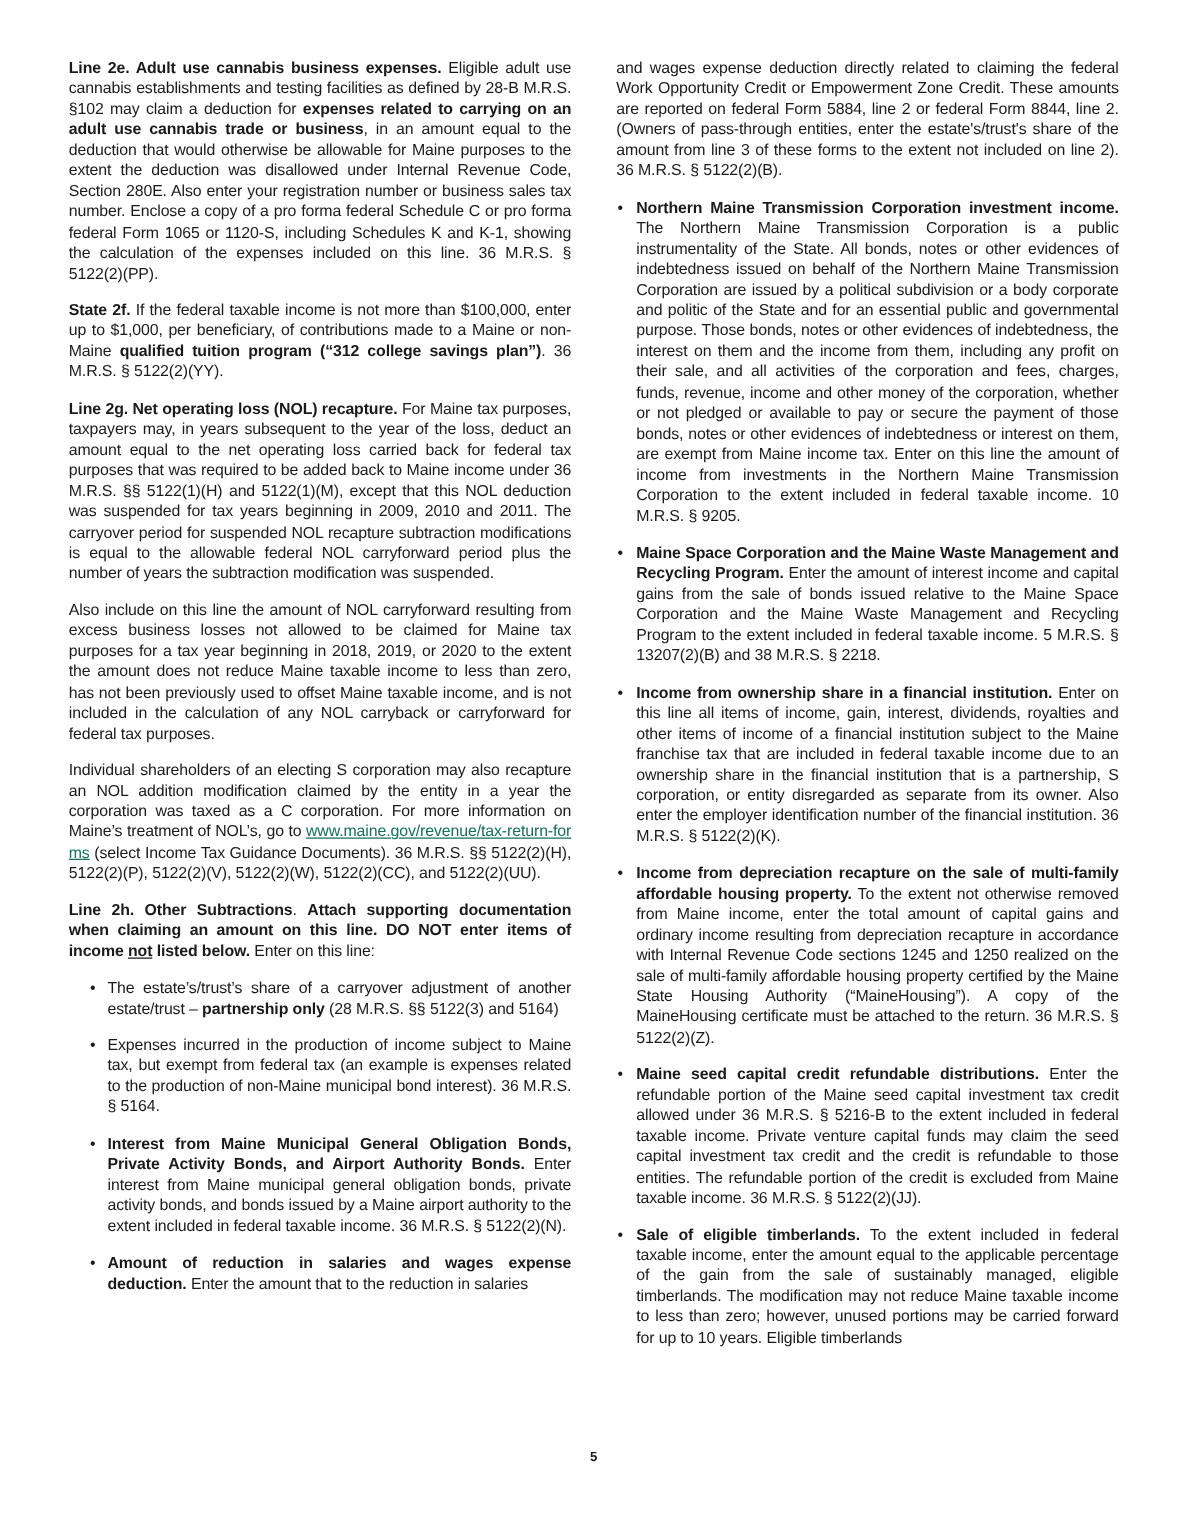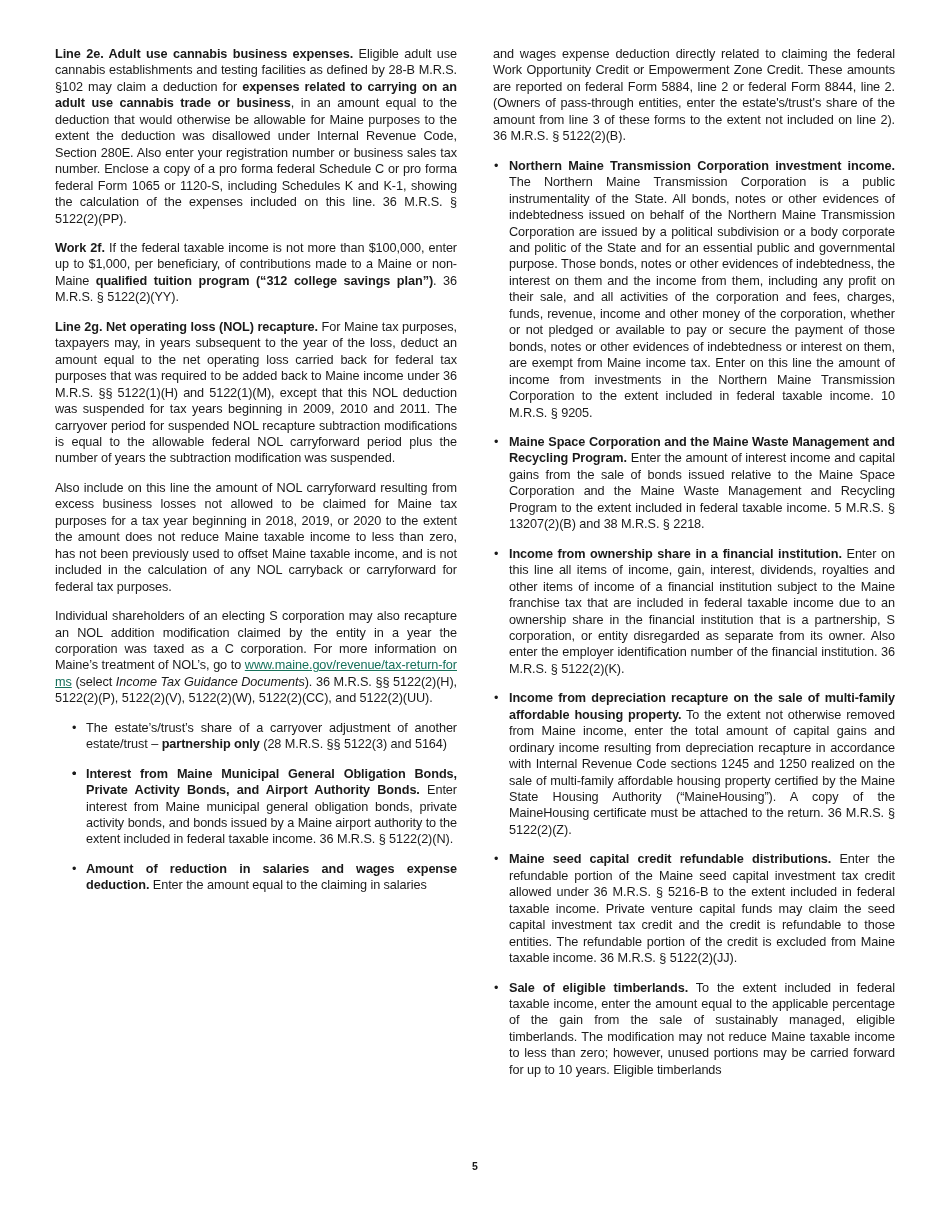--- a/index.html
+++ b/index.html
@@ -101,7 +101,7 @@
 
       <p class="para"><span class="b">Line 2e. Adult use cannabis business expenses.</span><span> Eligible adult use cannabis establishments and testing facilities as defined by 28-B M.R.S. §102 may claim a deduction for </span><span class="b">expenses related to carrying on an adult use cannabis trade or business</span><span>, in an amount equal to the deduction that would otherwise be allowable for Maine purposes to the extent the deduction was disallowed under Internal Revenue Code, Section 280E. Also enter your registration number or business sales tax number. Enclose a copy of a pro forma federal Schedule C or pro forma federal Form 1065 or 1120-S, including Schedules K and K-1, showing the calculation of the expenses included on this line. 36 M.R.S. § 5122(2)(PP).</span></p>
 
-      <p class="para"><span class="b">Work 2f.</span><span> If the federal taxable income is not more than $100,000, enter up to $1,000, per beneficiary, of contributions made to a Maine or non-Maine </span><span class="b">qualified tuition program (“312 college savings plan”)</span><span>. 36 M.R.S. § 5122(2)(YY).</span></p>
+      <p class="para"><span class="b">State 2f.</span><span> If the federal taxable income is not more than $100,000, enter up to $1,000, per beneficiary, of contributions made to a Maine or non-Maine </span><span class="b">qualified tuition program (“312 college savings plan”)</span><span>. 36 M.R.S. § 5122(2)(YY).</span></p>
 
       <p class="para"><span class="b">Line 2g. Net operating loss (NOL) recapture.</span><span> For Maine tax purposes, taxpayers may, in years subsequent to the year of the loss, deduct an amount equal to the net operating loss carried back for federal tax purposes that was required to be added back to Maine income under 36 M.R.S. §§ 5122(1)(H) and 5122(1)(M), except that this NOL deduction was suspended for tax years beginning in 2009, 2010 and 2011. The carryover period for suspended NOL recapture subtraction modifications is equal to the allowable federal NOL carryforward period plus the number of years the subtraction modification was suspended.</span></p>
 

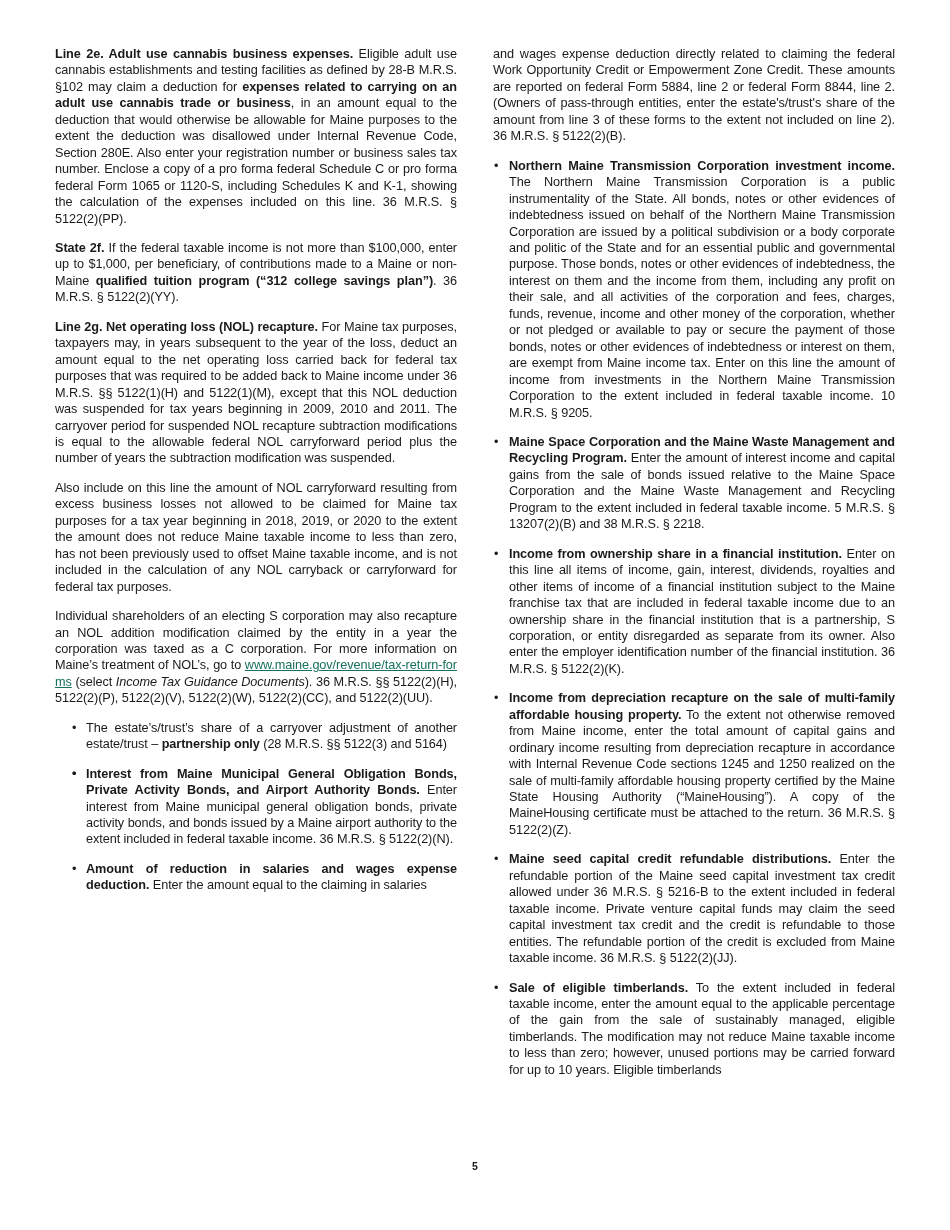--- a/index.html
+++ b/index.html
@@ -45,7 +45,7 @@
     letter-spacing: -0.08px;
   }
   .b { font-weight: bold; }
-  .i { font-style: italic; }
+  .i { }
   .u { text-decoration: underline; }
   a.link, .link {
     color: #16705b;

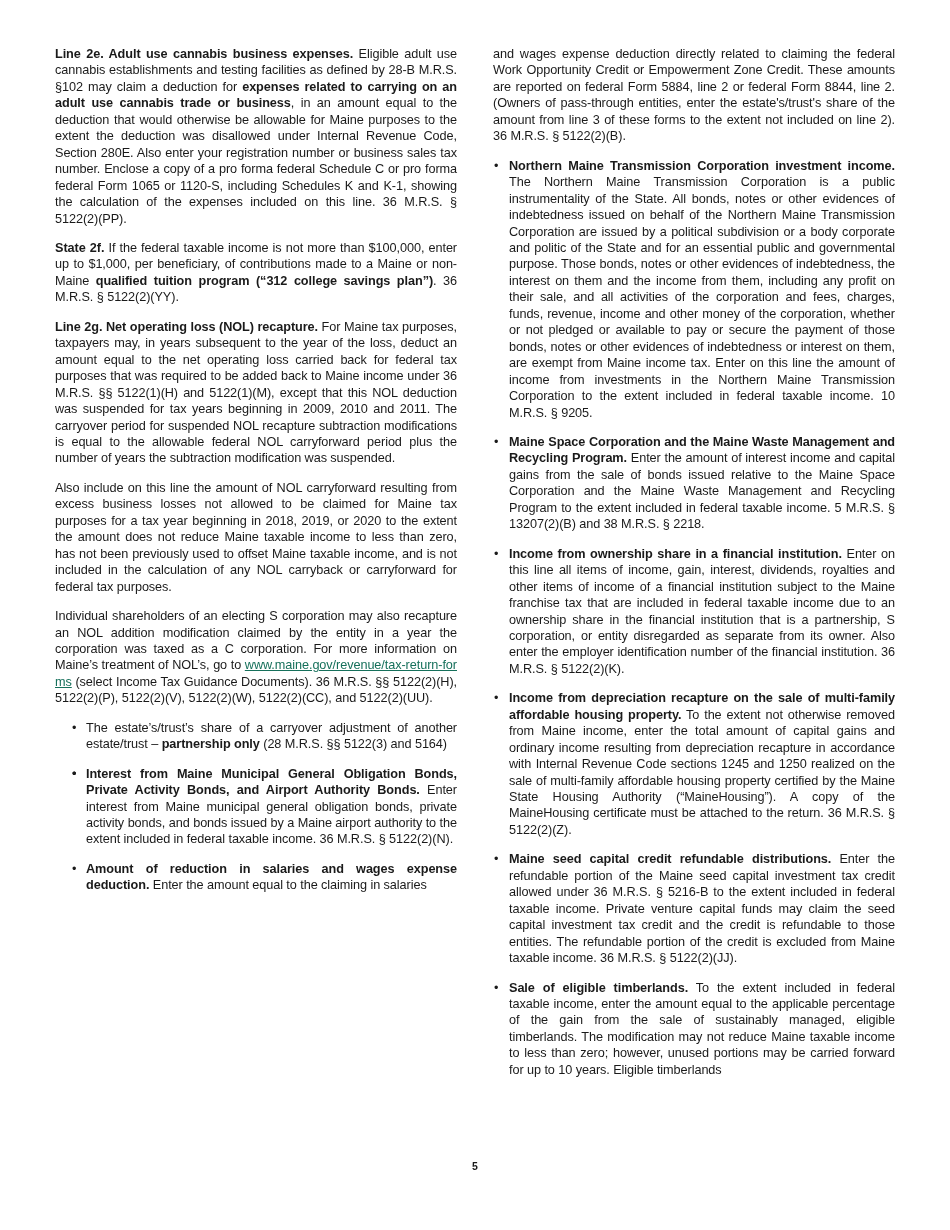--- a/index.html
+++ b/index.html
@@ -109,6 +109,7 @@
 
       <p class="para"><span>Individual shareholders of an electing S corporation may also recapture an NOL addition modification claimed by the entity in a year the corporation was taxed as a C corporation. For more information on Maine’s treatment of NOL’s, go to </span><span class="link">www.maine.gov/revenue/tax-return-forms</span><span> (select </span><span class="i">Income Tax Guidance Documents</span><span>). 36 M.R.S. §§ 5122(2)(H), 5122(2)(P), 5122(2)(V), 5122(2)(W), 5122(2)(CC), and 5122(2)(UU).</span></p>
 
+      <p class="para"><span class="b">Line 2h. Other Subtractions</span><span>. </span><span class="b">Attach supporting documentation when claiming an amount on this line. DO NOT enter items of income </span><span class="b u">not</span><span class="b"> listed below.</span><span> Enter on this line:</span></p>
 
       <ul class="bullets">
         <li><span class="bullet-dot">•</span><span>The estate’s/trust’s share of a carryover adjustment of another estate/trust – </span><span class="b">partnership only</span><span> (28 M.R.S. §§ 5122(3) and 5164)</span></li>

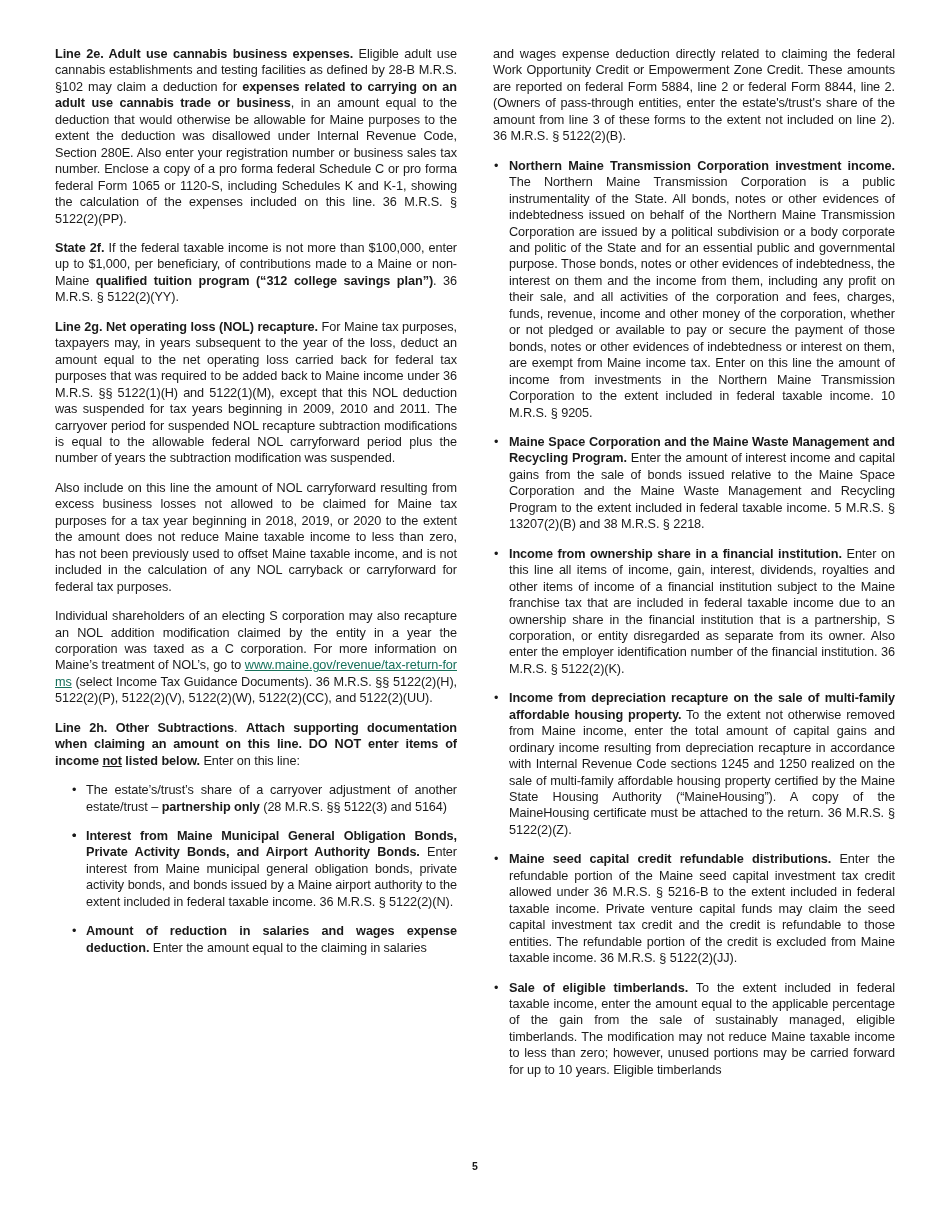--- a/index.html
+++ b/index.html
@@ -114,7 +114,7 @@
       <ul class="bullets">
         <li><span class="bullet-dot">•</span><span>The estate’s/trust’s share of a carryover adjustment of another estate/trust – </span><span class="b">partnership only</span><span> (28 M.R.S. §§ 5122(3) and 5164)</span></li>
 
-        <li><span class="bullet-dot">•</span><span class="b"></span><span></span></li>
+        <li><span class="bullet-dot">•</span><span>Expenses incurred in the production of income subject to Maine tax, but exempt from federal tax (an example is expenses related to the production of non-Maine municipal bond interest). 36 M.R.S. § 5164.</span><span class="b"></span><span></span></li>
 
         <li><span class="bullet-dot">•</span><span></span><span class="b">Interest from Maine Municipal General Obligation Bonds, Private Activity Bonds, and Airport Authority Bonds.</span><span> Enter interest from Maine municipal general obligation bonds, private activity bonds, and bonds issued by a Maine airport authority to the extent included in federal taxable income. 36 M.R.S. § 5122(2)(N).</span></li>
 

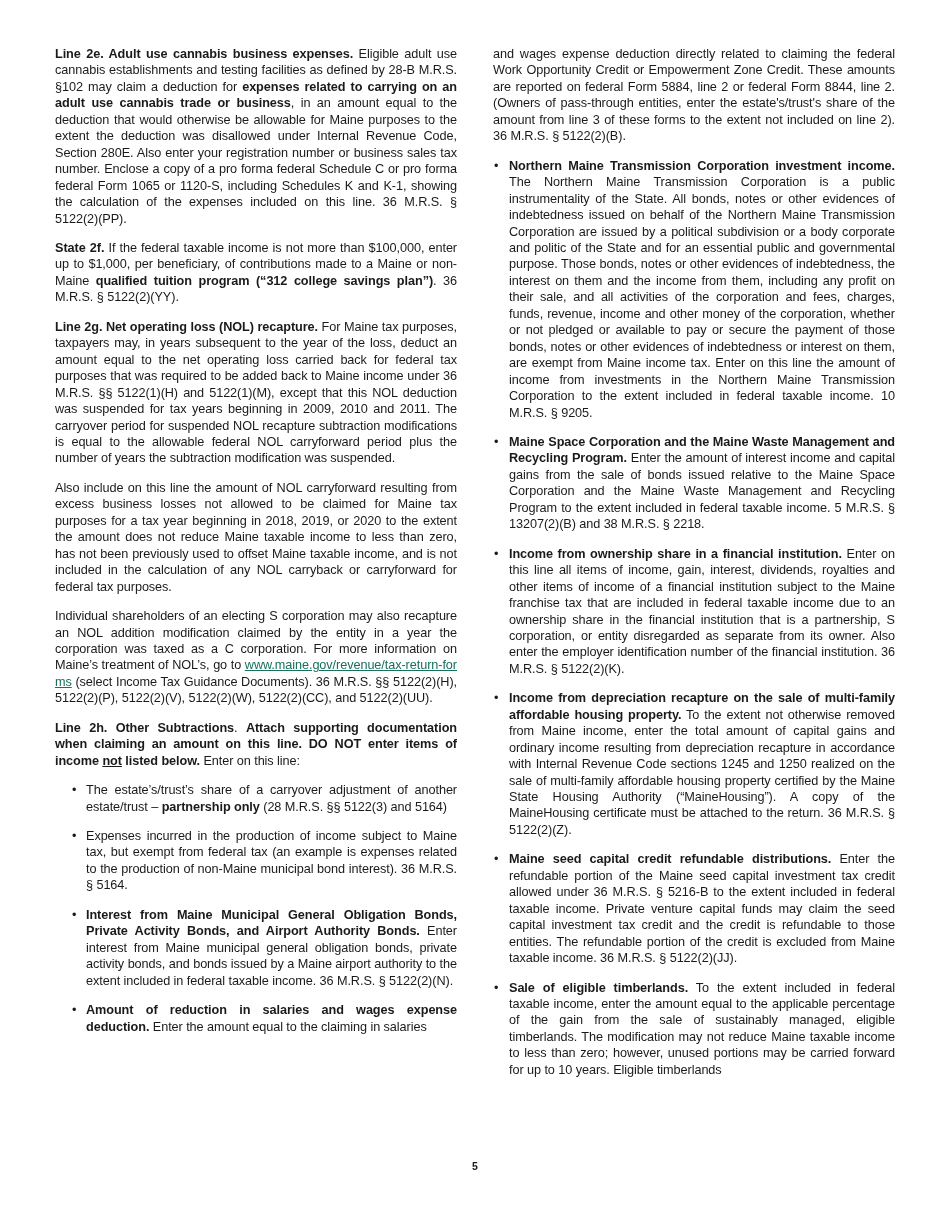--- a/index.html
+++ b/index.html
@@ -118,7 +118,7 @@
 
         <li><span class="bullet-dot">•</span><span></span><span class="b">Interest from Maine Municipal General Obligation Bonds, Private Activity Bonds, and Airport Authority Bonds.</span><span> Enter interest from Maine municipal general obligation bonds, private activity bonds, and bonds issued by a Maine airport authority to the extent included in federal taxable income. 36 M.R.S. § 5122(2)(N).</span></li>
 
-        <li><span class="bullet-dot">•</span><span></span><span class="b">Amount of reduction in salaries and wages expense deduction.</span><span> Enter the amount equal to the claiming in salaries</span></li>
+        <li><span class="bullet-dot">•</span><span></span><span class="b">Amount of reduction in salaries and wages expense deduction.</span><span> Enter the amount that to the reduction in salaries</span></li>
       </ul>
 
     </div>

